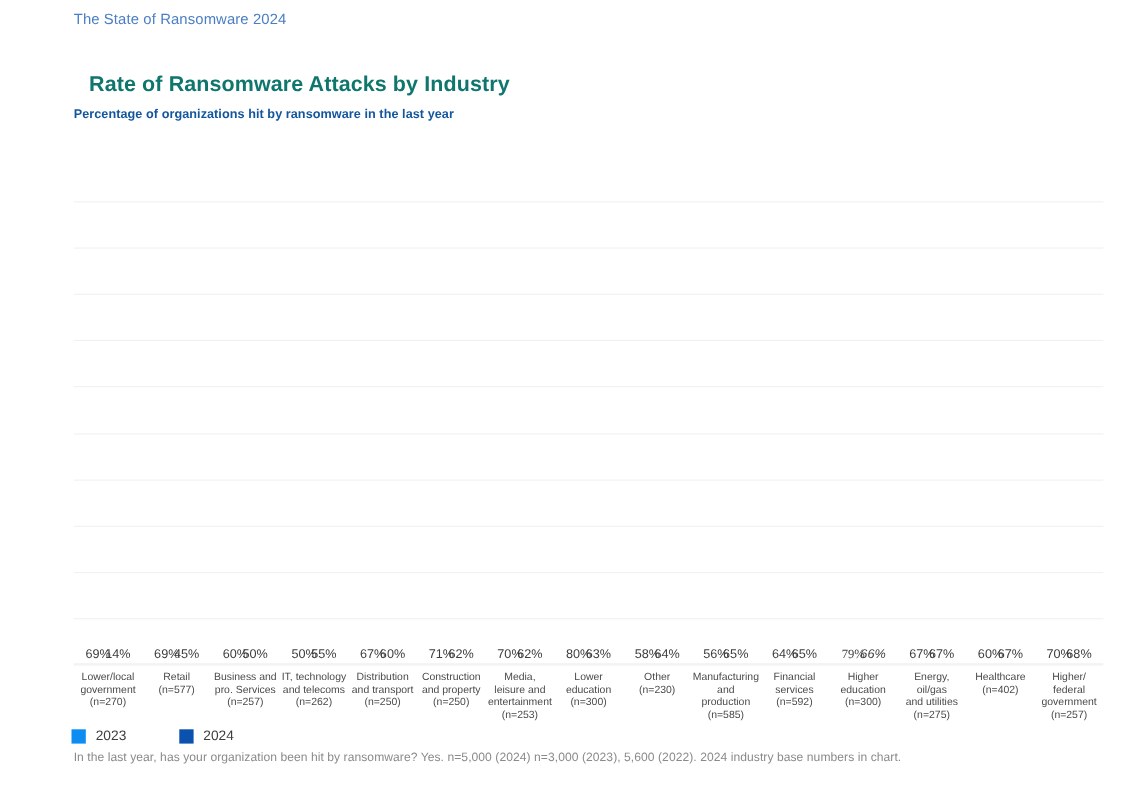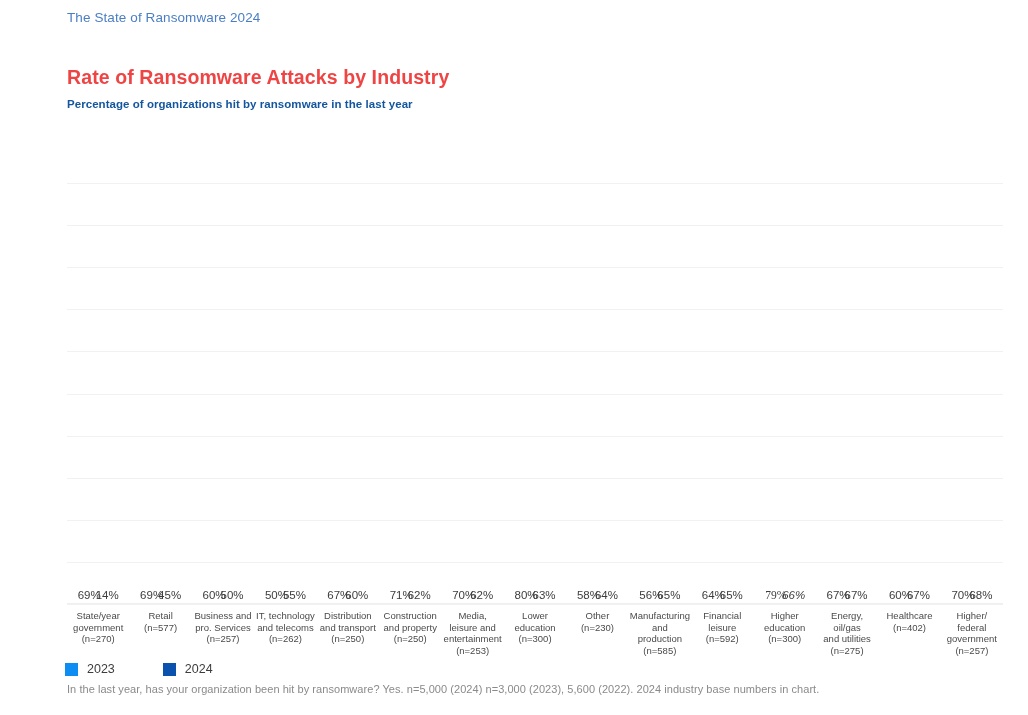--- a/index.html
+++ b/index.html
@@ -27,10 +27,10 @@
   }
   .chart-title {
     position: absolute;
-    left: 46px; top: 66px;
+    left: 60px; top: 66px;
     font-size: 19.5px;
     font-weight: 700;
-    color: #ef4444;
+    color: #0f766e;
     letter-spacing: .1px;
     text-align: center;
   }

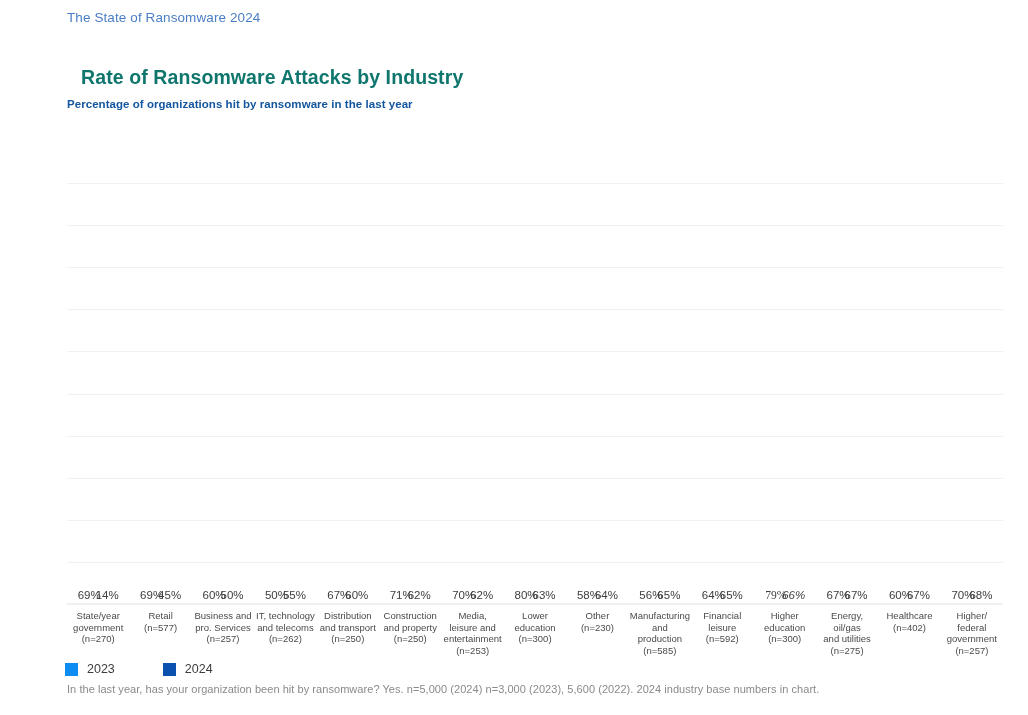--- a/index.html
+++ b/index.html
@@ -326,7 +326,7 @@
 
   <div id="axis">
       <div class="axis-cell">
-        <div>State/year</div>
+        <div>Lower/local</div>
         <div>government</div>
         <div>(n=270)</div>
       </div>

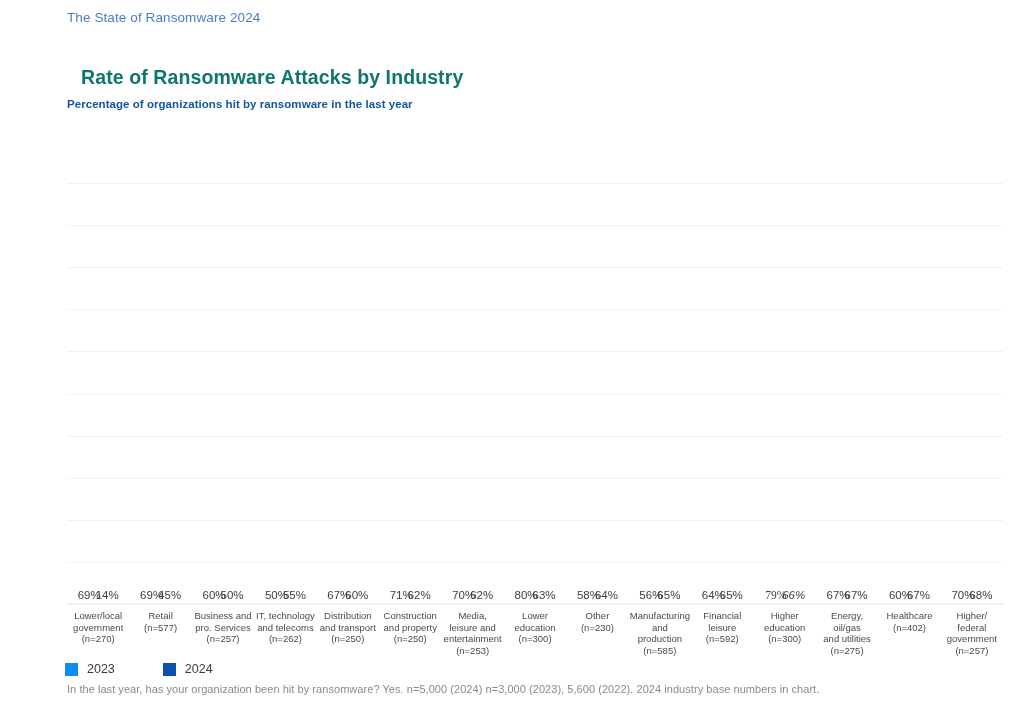--- a/index.html
+++ b/index.html
@@ -377,7 +377,7 @@
       </div>
       <div class="axis-cell">
         <div>Financial</div>
-        <div>leisure</div>
+        <div>services</div>
         <div>(n=592)</div>
       </div>
       <div class="axis-cell">

